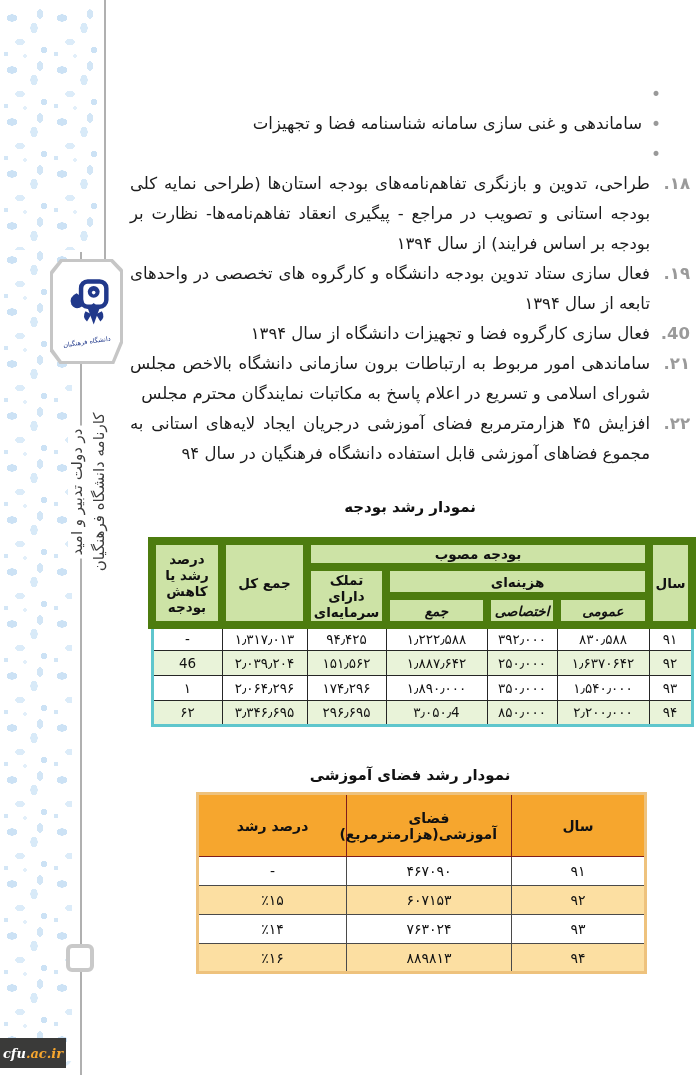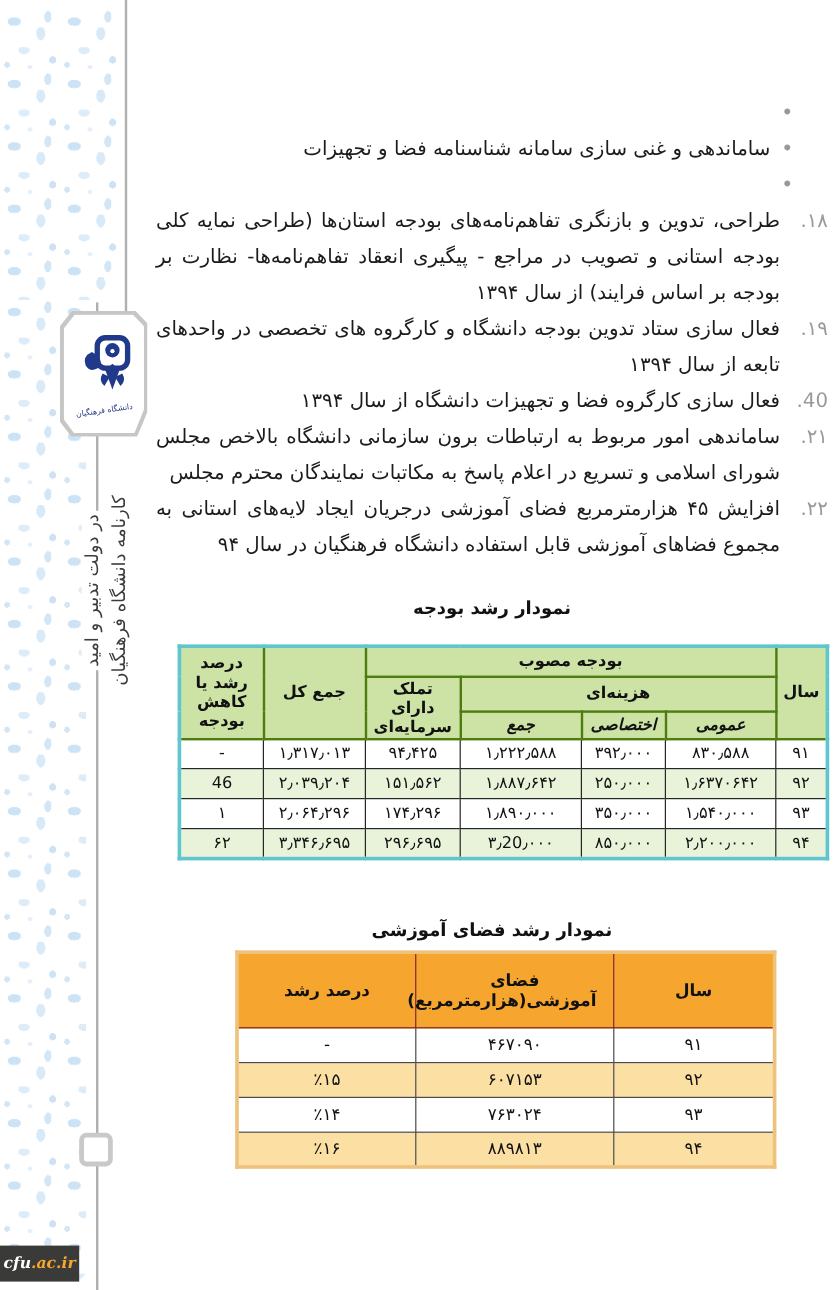--- a/index.html
+++ b/index.html
@@ -72,7 +72,7 @@
   .bullet-item{display:flex;gap:6px;padding-right:26px;}
   .bullet-item .bm{width:16px;color:#999;flex:0 0 auto;text-align:center;font-size:17px;}
   .num-item{display:flex;gap:4px;}
-  .num-item .nm{flex:0 0 36px;color:#9a9a9a;text-align:right;}
+  .num-item .nm{flex:0 0 36px;color:#9a9a9a;text-align:right;font-weight:bold;}
   .num-item .bd{flex:1 1 auto;}
 
   

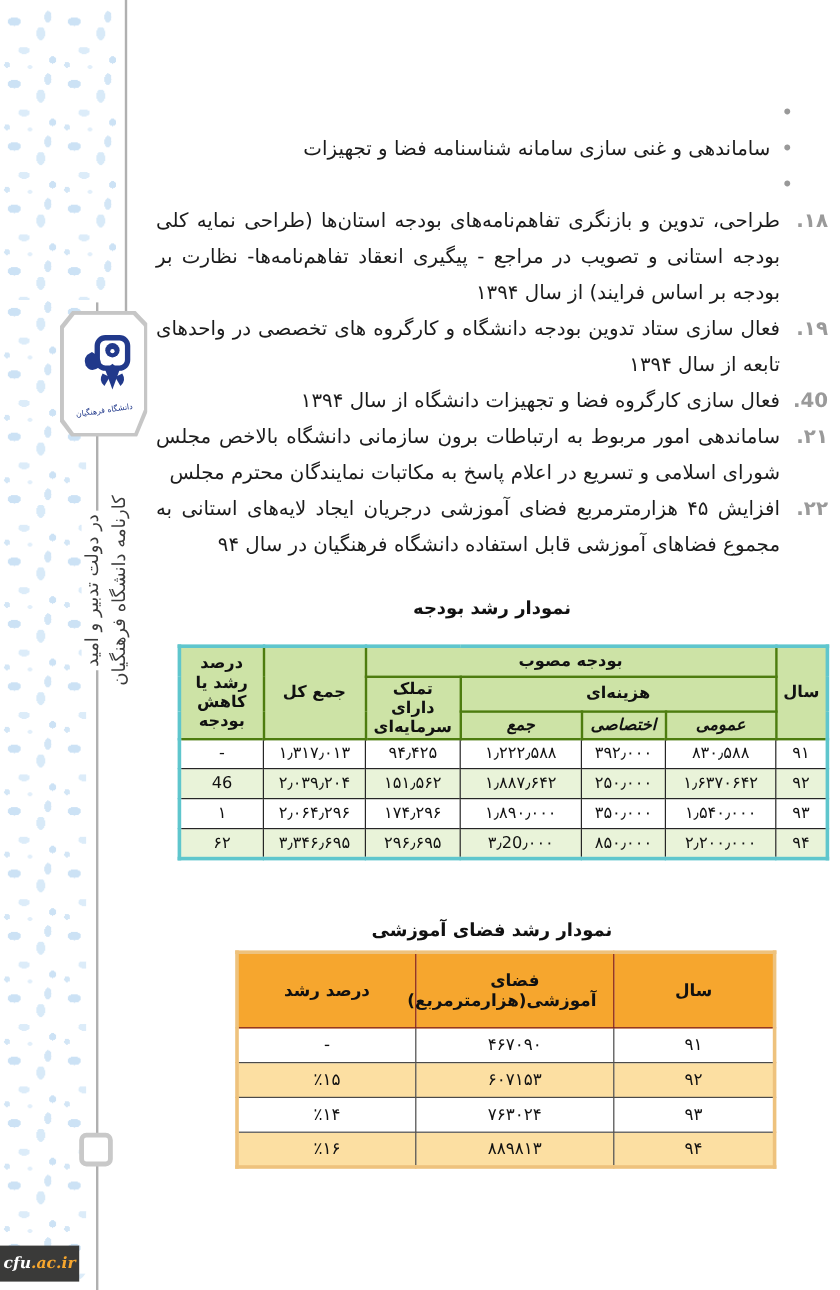--- a/index.html
+++ b/index.html
@@ -84,7 +84,7 @@
   table{border-collapse:collapse;table-layout:fixed;direction:rtl;position:absolute;}
   .budget{left:148px;top:537px;width:540px;border:3px solid var(--budget-border,#5fc6cd);font-size:13.5px;}
   .budget th{
-    background:var(--budget-header-bg,#cde3a6);border:2px solid #4d7c0f;
+    background:var(--budget-header-bg,#cde3a6);border:8px solid #4d7c0f;
     font-weight:bold;color:#111;padding:1px 2px;
   }
   .budget thead tr:nth-child(1) th{height:25px;}

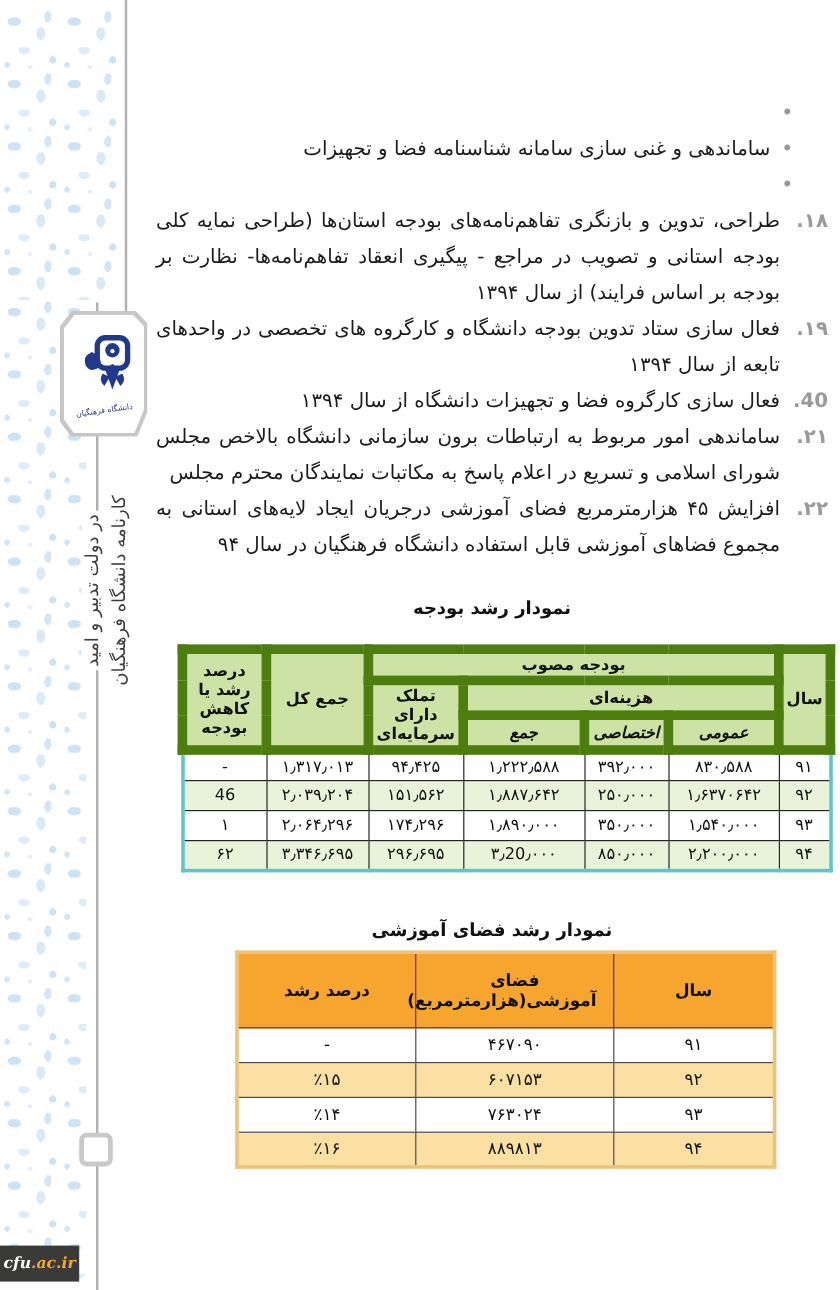--- a/index.html
+++ b/index.html
@@ -230,7 +230,7 @@
       <td>۹۴</td>
       <td>۲٫۲۰۰٫۰۰۰</td>
       <td>۸۵۰٫۰۰۰</td>
-      <td>۳٫20٫۰۰۰</td>
+      <td>۳٫۰۵۰٫4</td>
       <td>۲۹۶٫۶۹۵</td>
       <td>۳٫۳۴۶٫۶۹۵</td>
       <td>۶۲</td>

